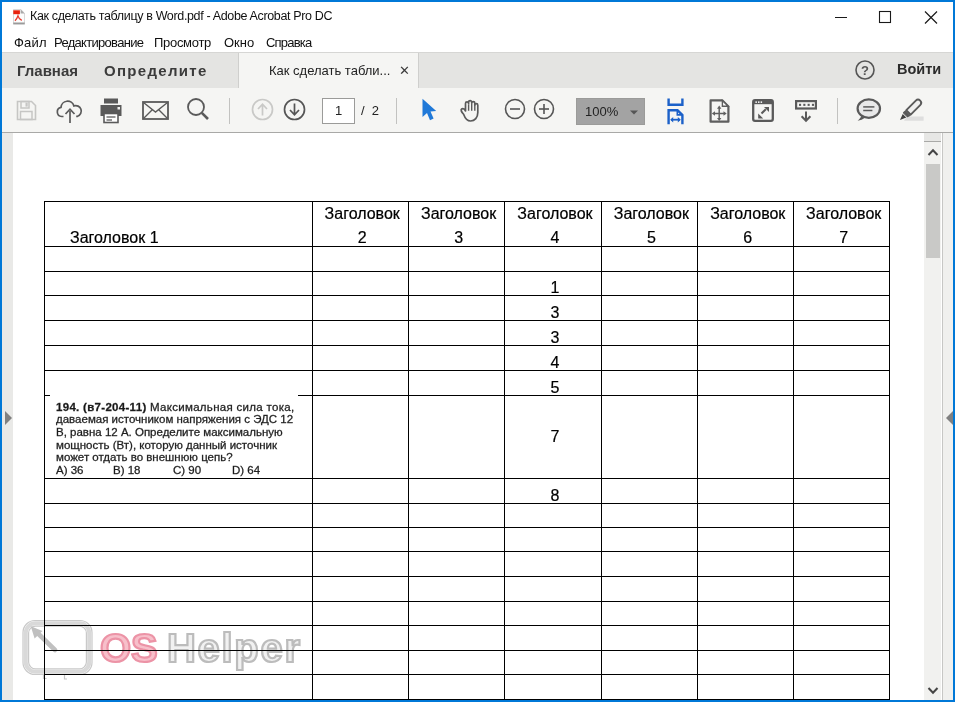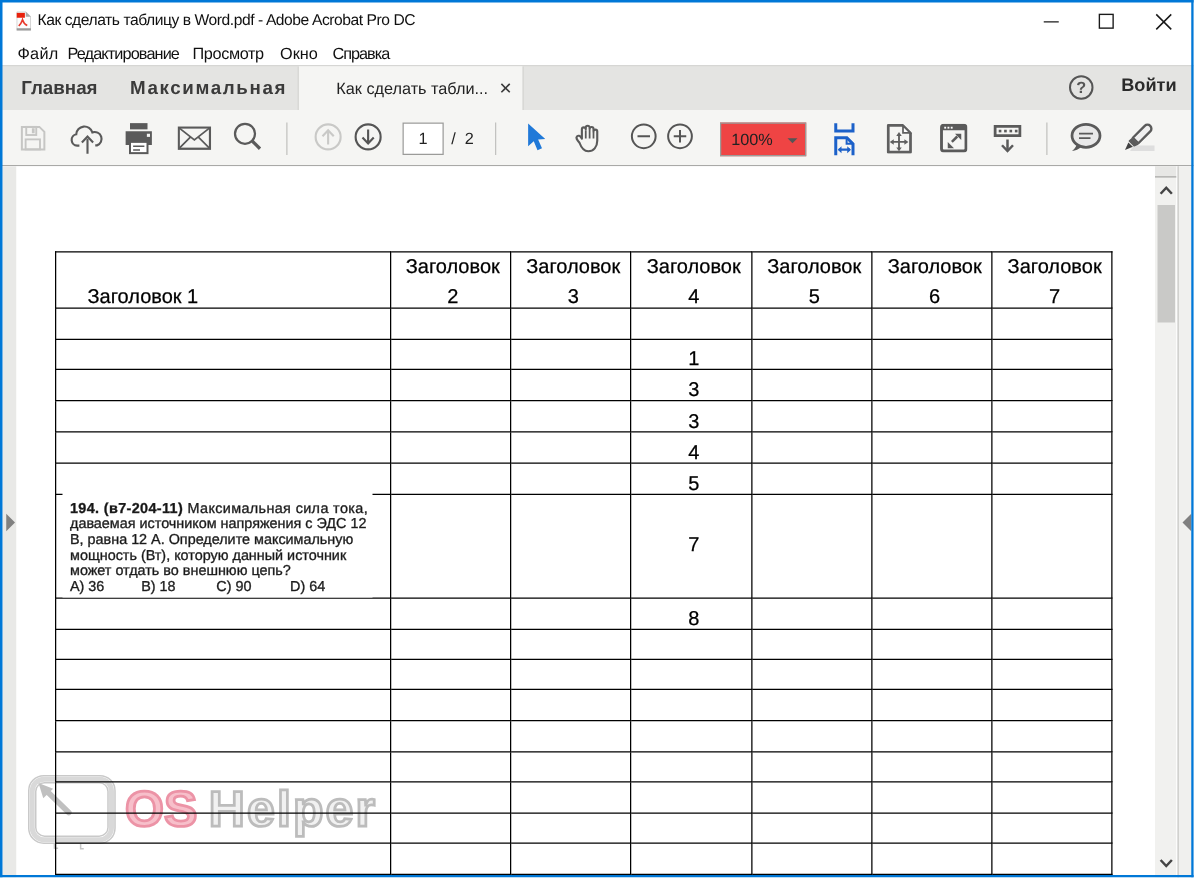--- a/index.html
+++ b/index.html
@@ -85,7 +85,7 @@
   </div>
   <div id="tabbar">
     <span class="tabtxt" style="left:17px;">Главная</span>
-    <span class="tabtxt" style="left:104px;letter-spacing:1.3px;">Максимальная</span>
+    <span class="tabtxt" style="left:104px;letter-spacing:1.3px;">Определите</span>
     <div id="activetab">
         <span class="tabname">Как сделать табли...</span>
         <span id="tabclose">✕</span>

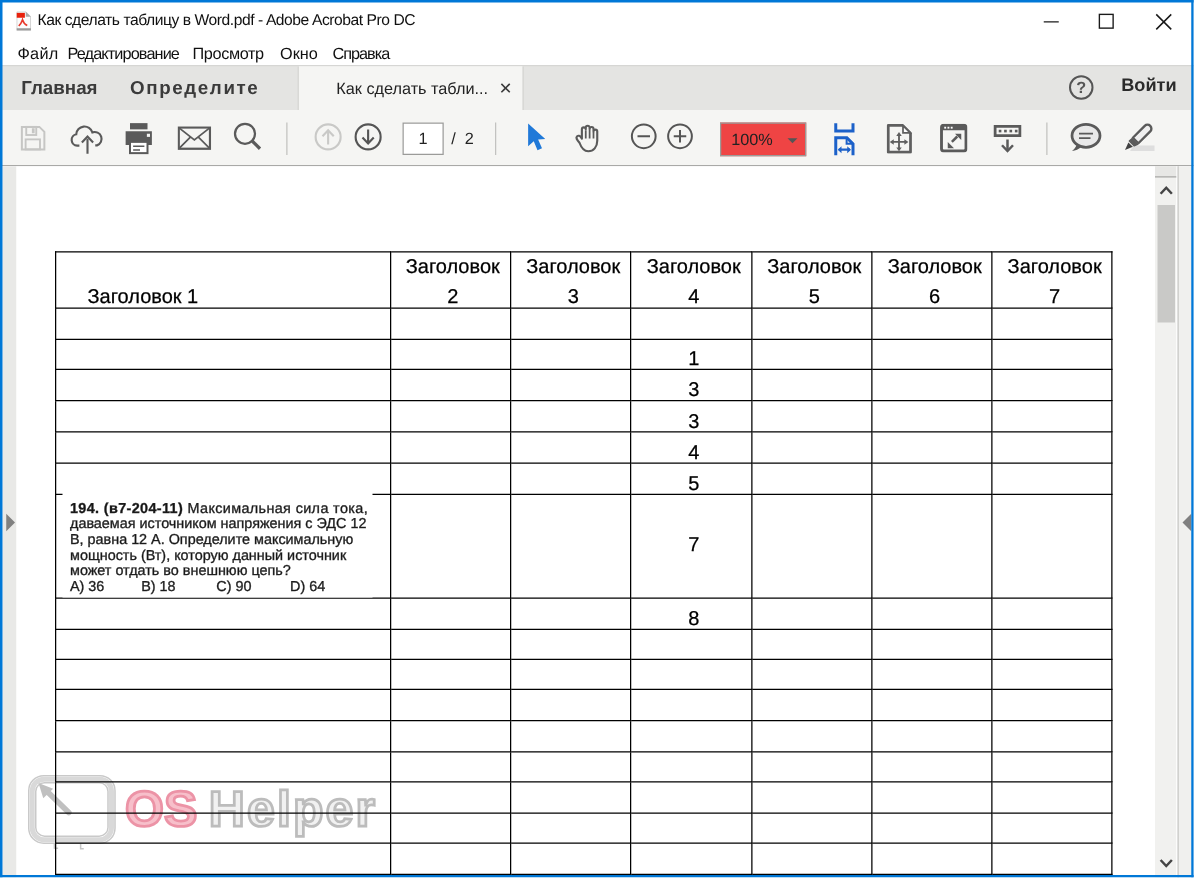--- a/index.html
+++ b/index.html
@@ -28,7 +28,7 @@
 .tsep { position:absolute; top:10px; width:1px; height:26px; background:#c2c2c0; }
 #pagebox { position:absolute; left:322px; top:10px; width:33px; height:26px; background:#fff; border:1px solid #9b9b99; font-size:13px; color:#222; text-align:center; line-height:24px; }
 #pagecount { position:absolute; left:361px; top:15px; font-size:13px; color:#222; }
-#zoombox { position:absolute; left:576px; top:10px; width:69px; height:27px; background:#ef4444; border:1px solid #9b9b99; }
+#zoombox { position:absolute; left:576px; top:10px; width:69px; height:27px; background:#a3a3a3; border:1px solid #9b9b99; }
 #zoombox .zt { position:absolute; left:8px; top:5px; font-size:13px; color:#222; }
 
 #docarea { position:absolute; left:0; top:133px; width:955px; height:569px; background:#fff; }

